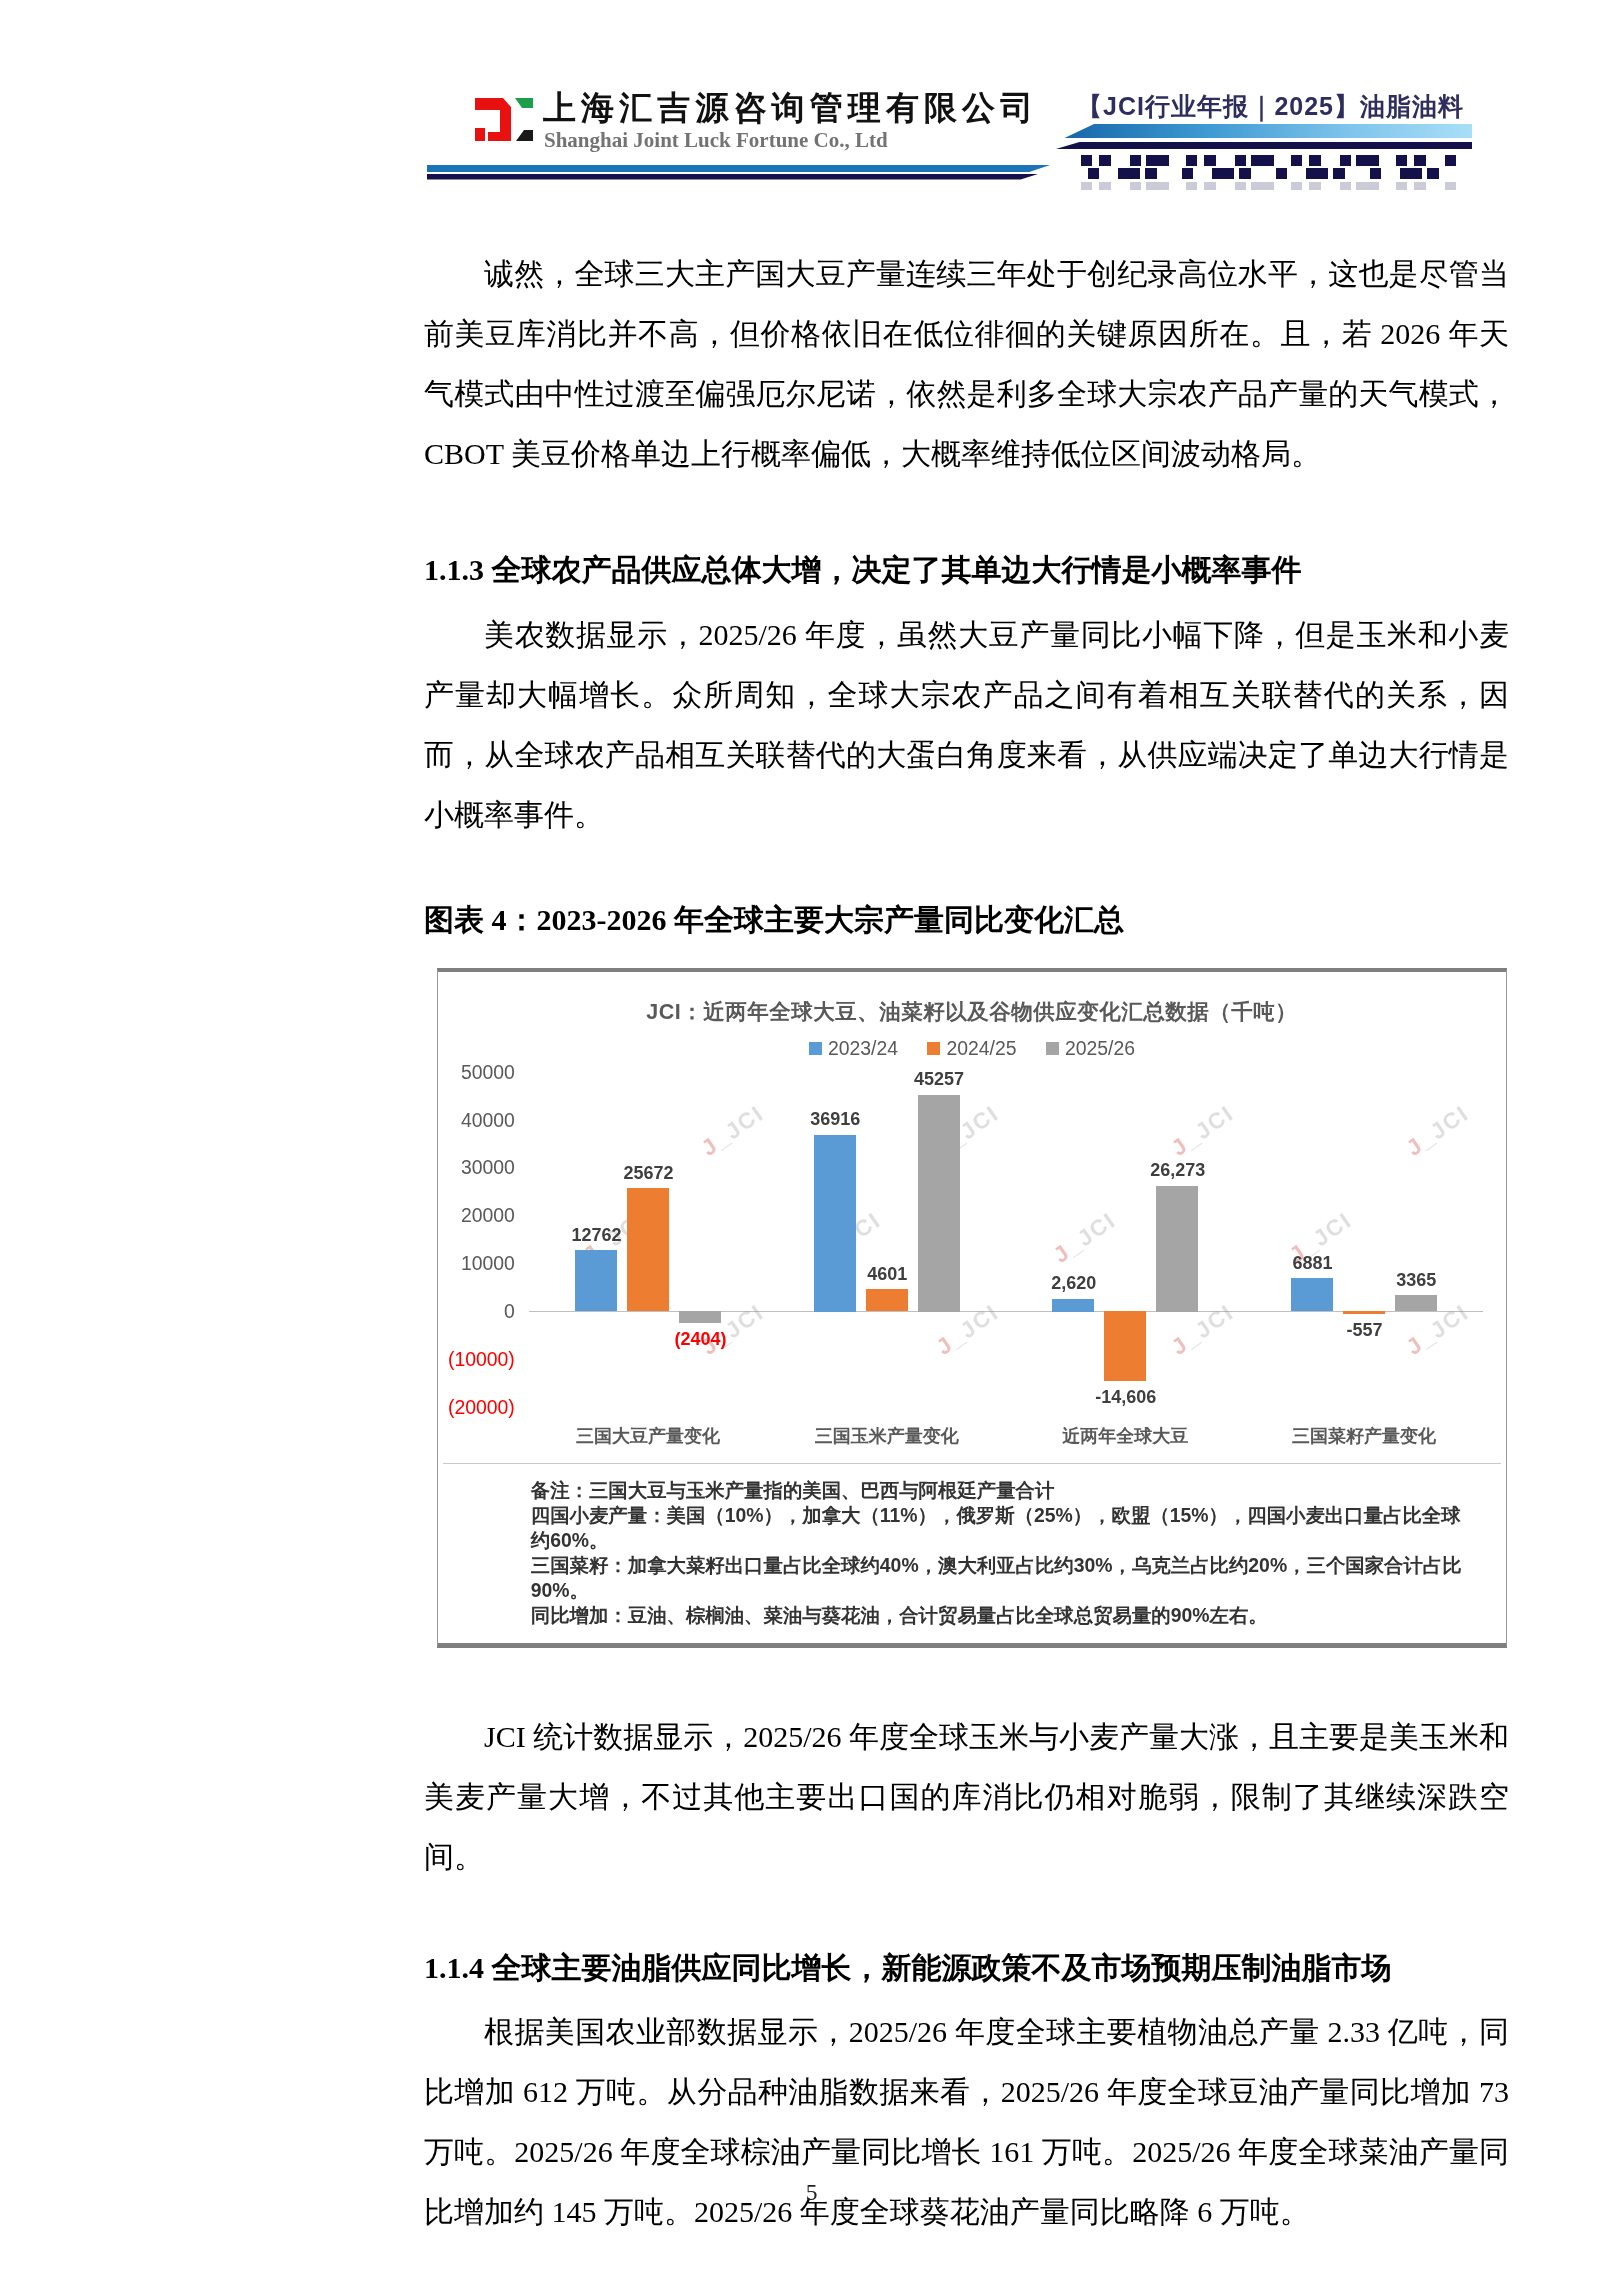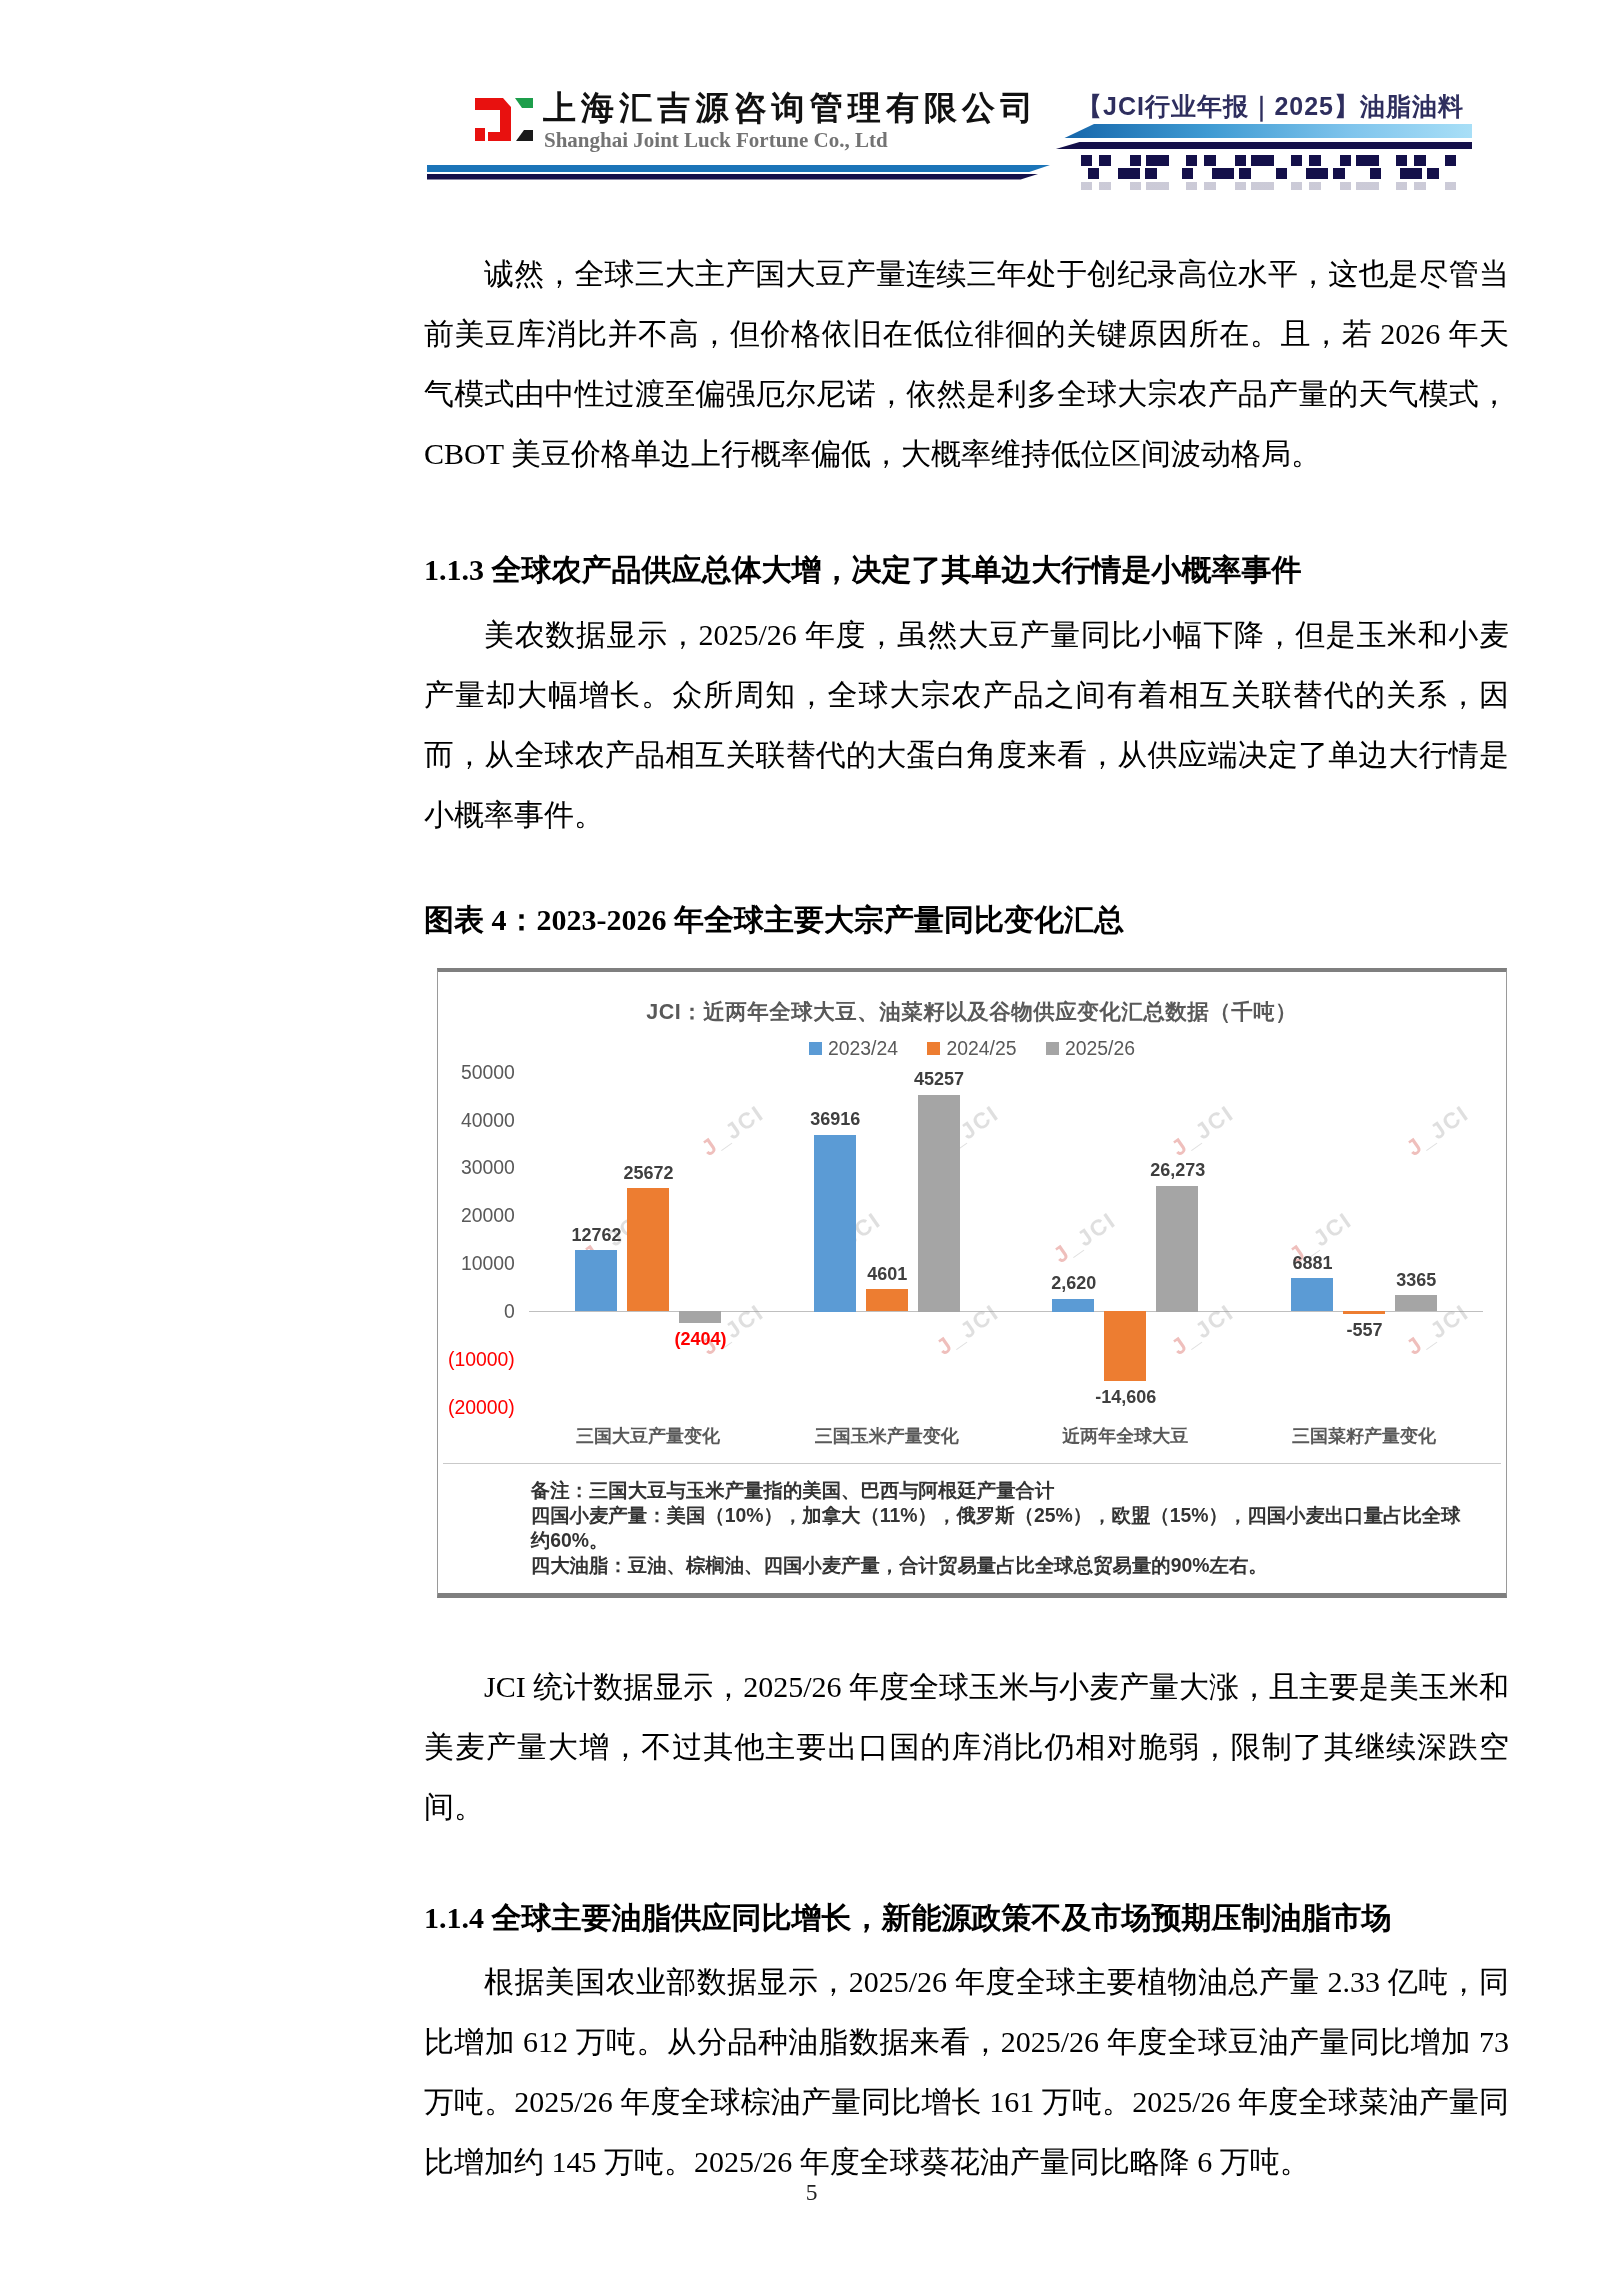--- a/index.html
+++ b/index.html
@@ -257,6 +257,7 @@
       <div class="chart-notes">
         <div>备注：三国大豆与玉米产量指的美国、巴西与阿根廷产量合计</div>
         <div>四国小麦产量：美国（10%），加拿大（11%），俄罗斯（25%），欧盟（15%），四国小麦出口量占比全球约60%。</div>
+        <div>三国菜籽：加拿大菜籽出口量占比全球约40%，澳大利亚占比约30%，乌克兰占比约20%，三个国家合计占比90%。</div>
         <div>四大油脂：豆油、棕榈油、四国小麦产量，合计贸易量占比全球总贸易量的90%左右。</div>
       </div>
     </div>

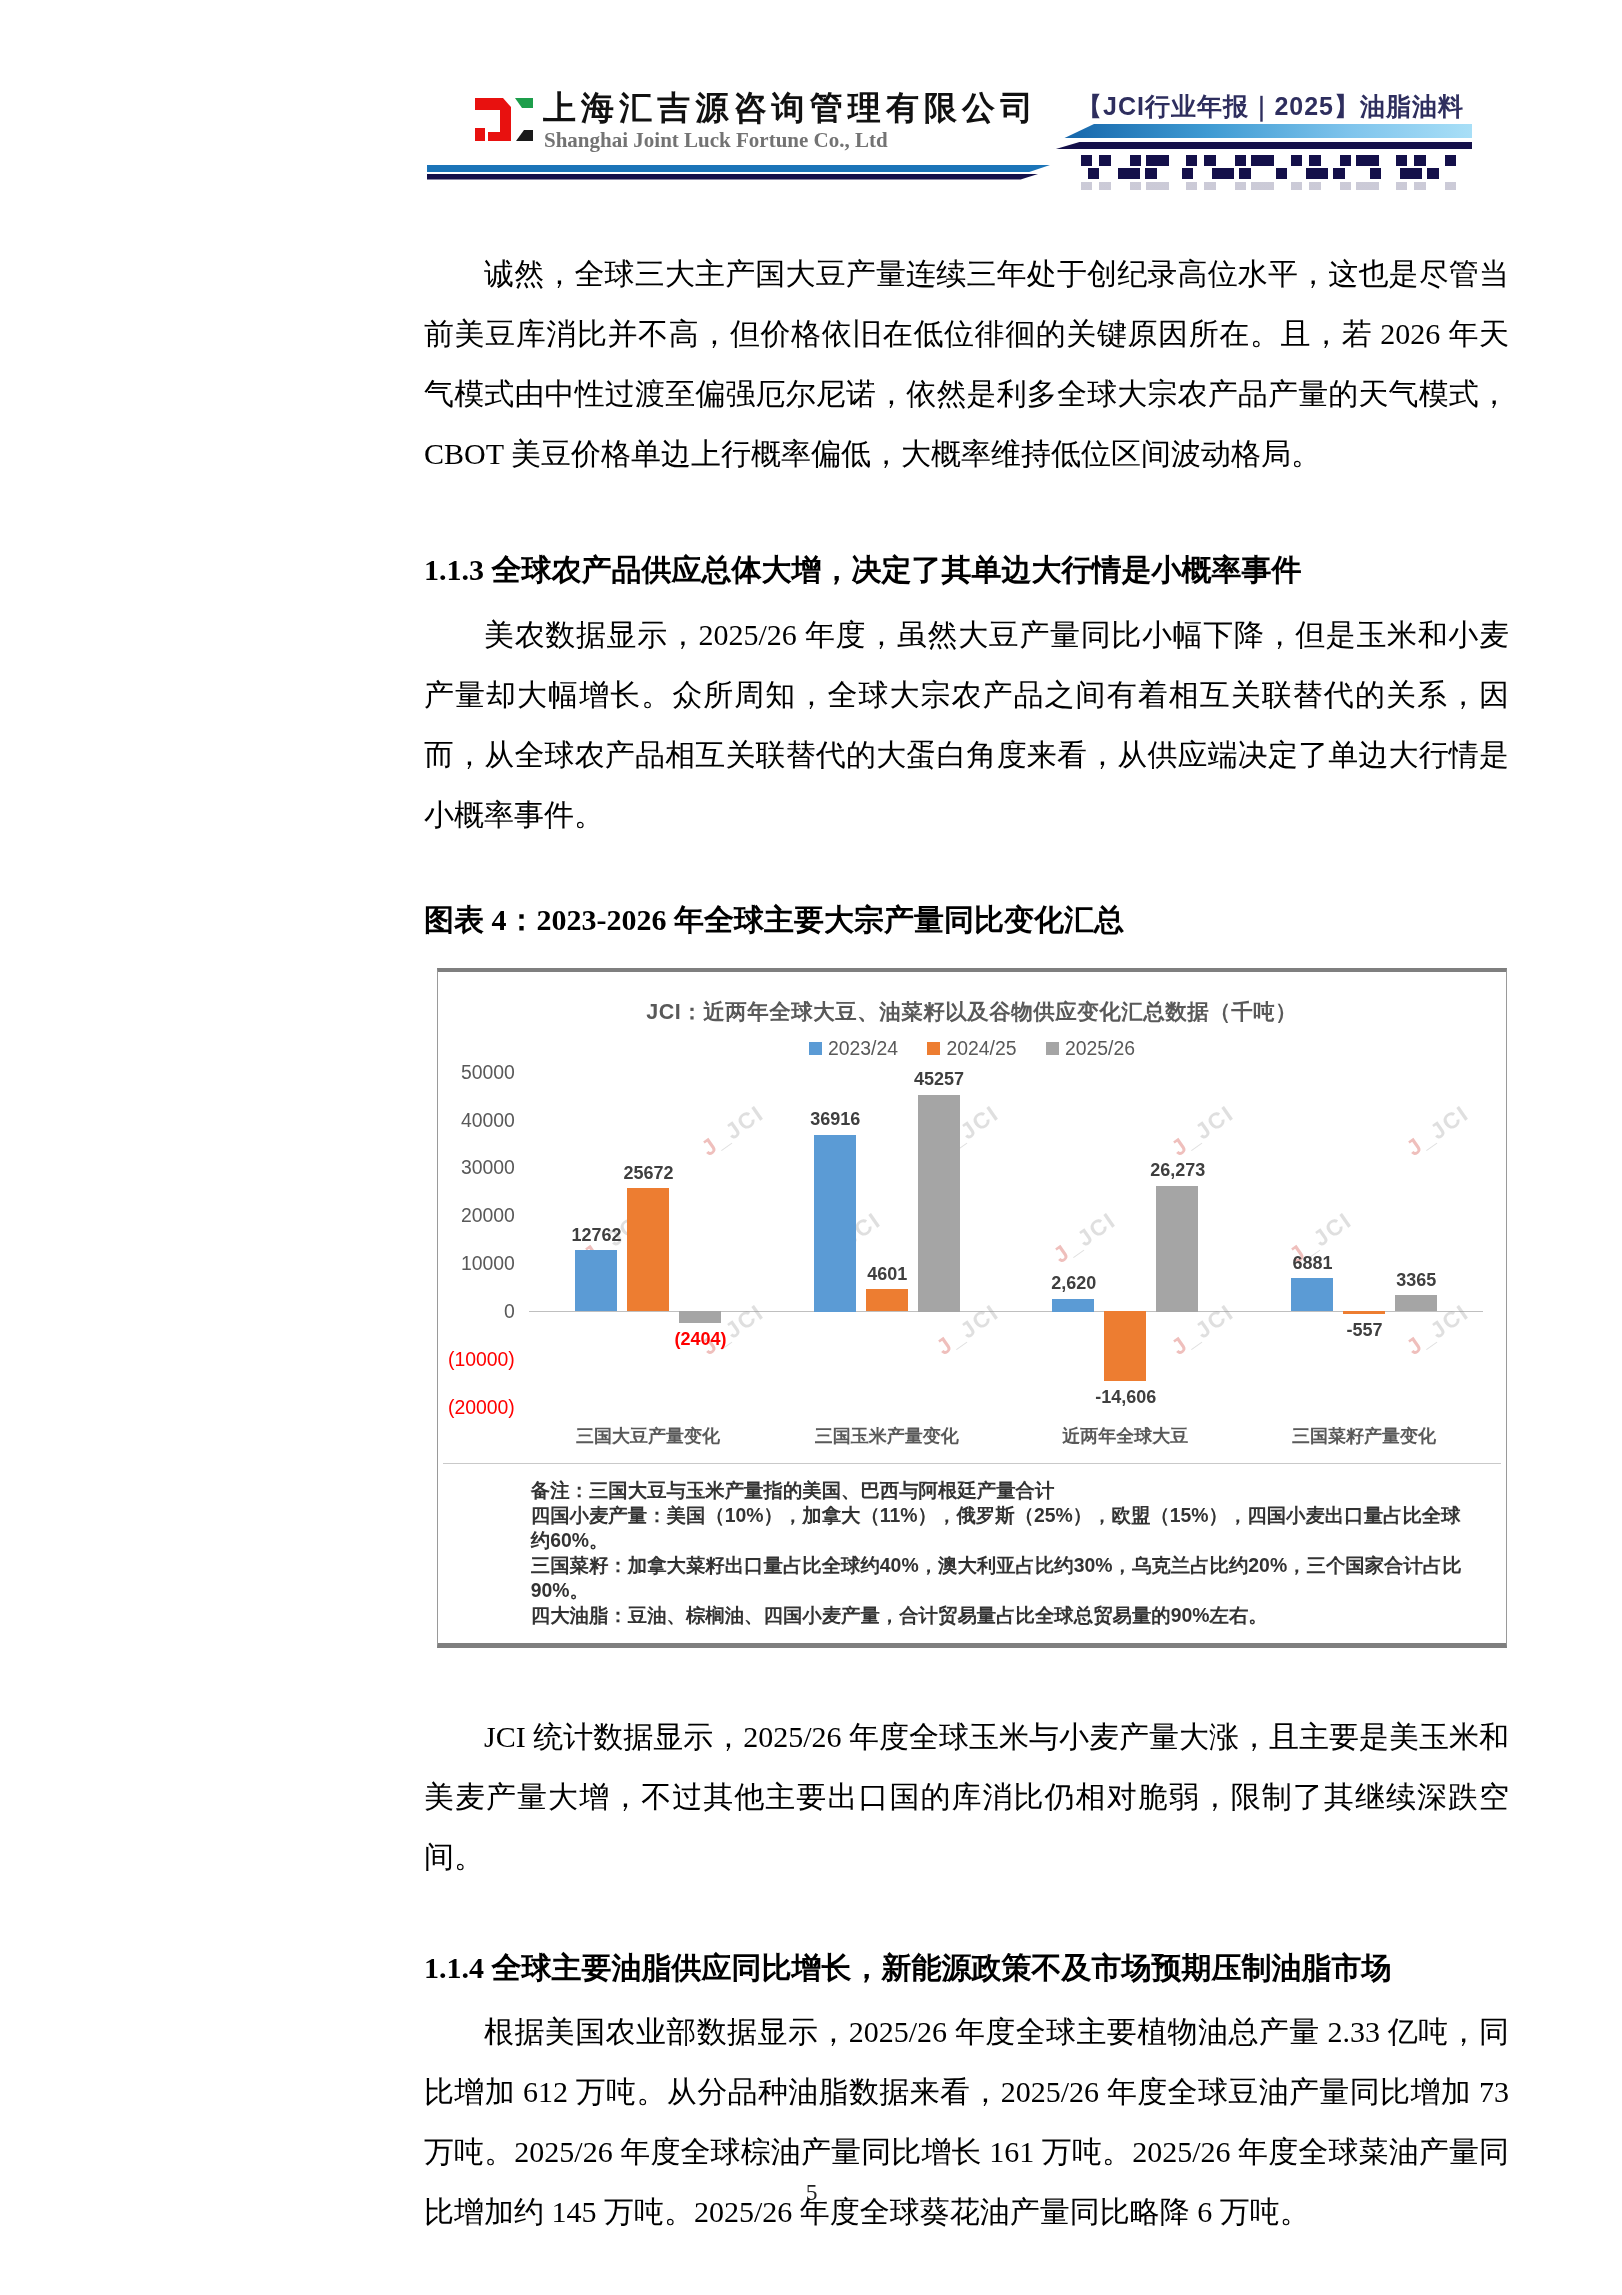--- a/index.html
+++ b/index.html
@@ -258,7 +258,7 @@
         <div>备注：三国大豆与玉米产量指的美国、巴西与阿根廷产量合计</div>
         <div>四国小麦产量：美国（10%），加拿大（11%），俄罗斯（25%），欧盟（15%），四国小麦出口量占比全球约60%。</div>
         <div>三国菜籽：加拿大菜籽出口量占比全球约40%，澳大利亚占比约30%，乌克兰占比约20%，三个国家合计占比90%。</div>
-        <div>四大油脂：豆油、棕榈油、四国小麦产量，合计贸易量占比全球总贸易量的90%左右。</div>
+        <div>同比增加：豆油、棕榈油、菜油与葵花油，合计贸易量占比全球总贸易量的90%左右。</div>
       </div>
     </div>
 

